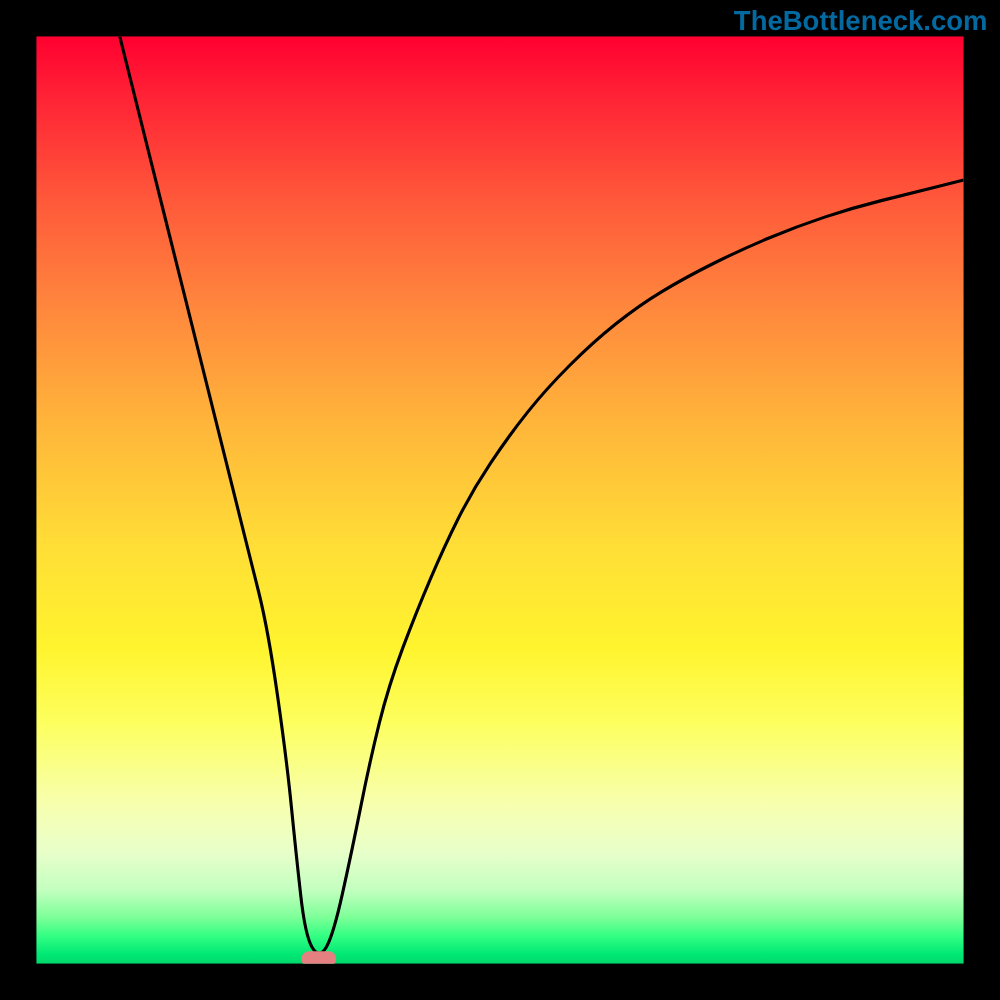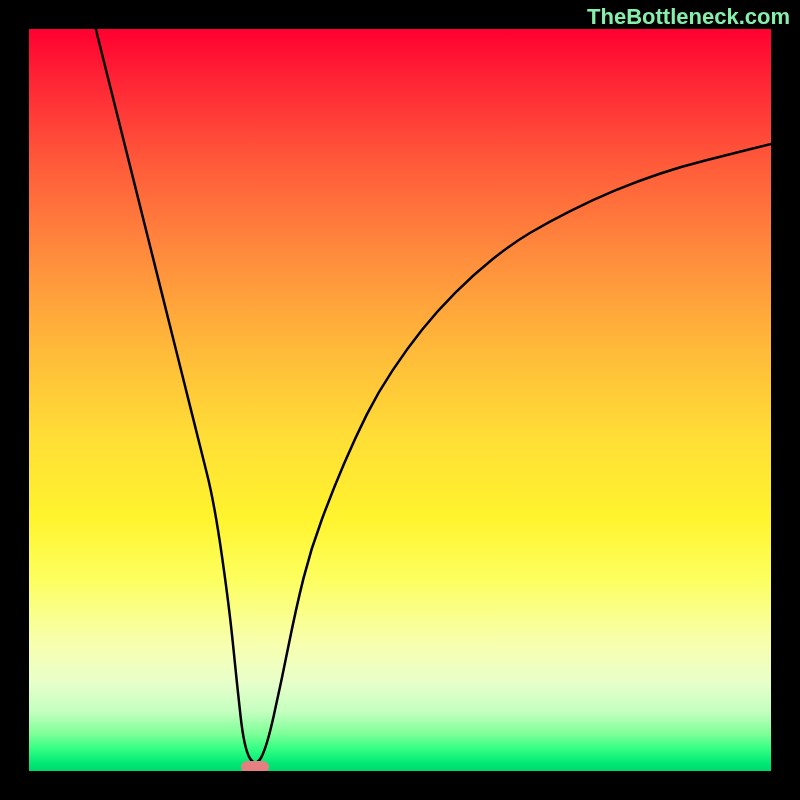--- a/index.html
+++ b/index.html
@@ -21,7 +21,7 @@
     position: absolute;
     top: 4px;
     right: 10px;
-    color: #86efac;
+    color: #0369a1;
     font-size: 22px;
     font-weight: bold;
     z-index: 10;

